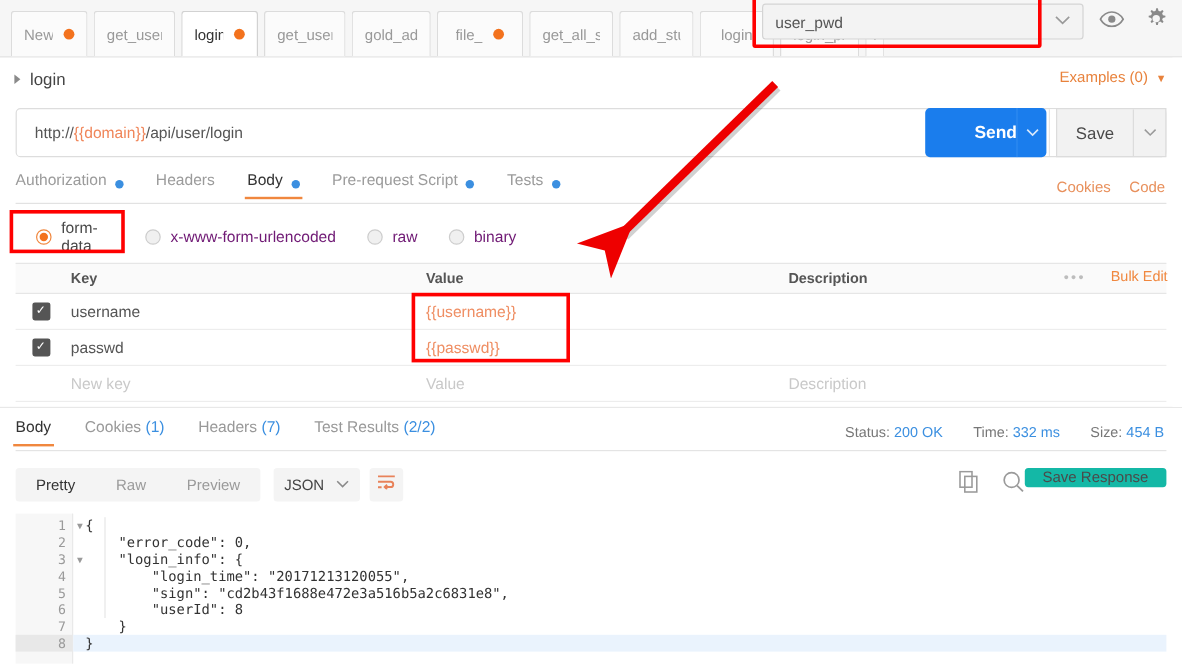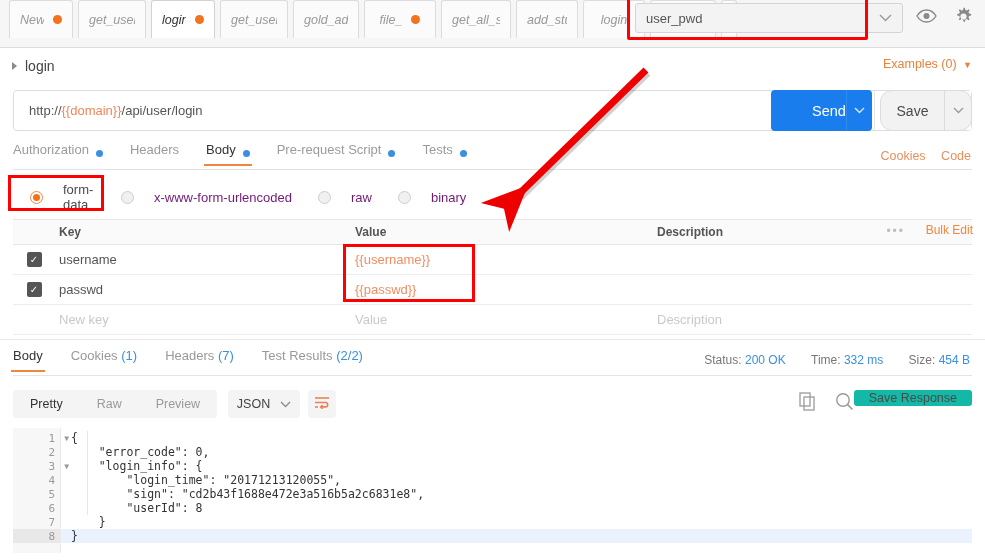--- a/index.html
+++ b/index.html
@@ -15,9 +15,8 @@
   .tabbar {
     position: absolute; left:0; top:0; width:985px; height:48px;
     background:#f6f6f6; border-bottom:1px solid #ddd;
-    display:flex; padding-left:9px;
+    display:flex; align-items:flex-end; padding-left:9px;
     overflow:hidden;
-    font-style:italic;
   }
   .tab {
     height:38px; min-width:0;

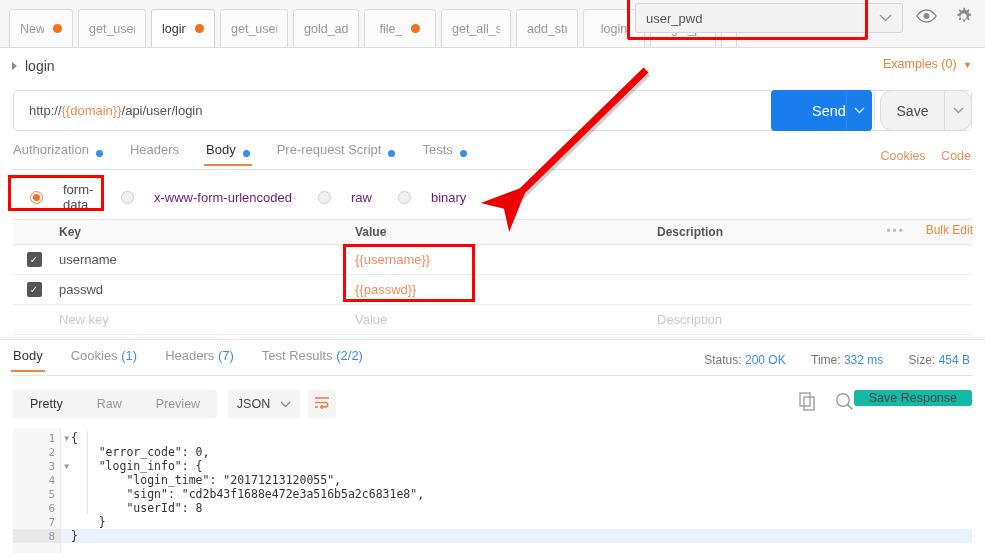--- a/index.html
+++ b/index.html
@@ -102,7 +102,7 @@
     display:flex; background:#1a7ded; border-radius:4px; overflow:hidden;
   }
   .send-main { flex:1; display:flex; align-items:center; justify-content:center;
-    color:#fff; font-size:14.5px; font-weight:normal;padding-left:41px; }
+    color:#fff; font-size:14.5px; font-weight:bold;padding-left:41px; }
   .send-caret { width:29px; display:flex; align-items:center; justify-content:center;
     color:#cfe3fb; font-size:11px; border-left:1px solid #2f8bf0; }
   .save-wrap {

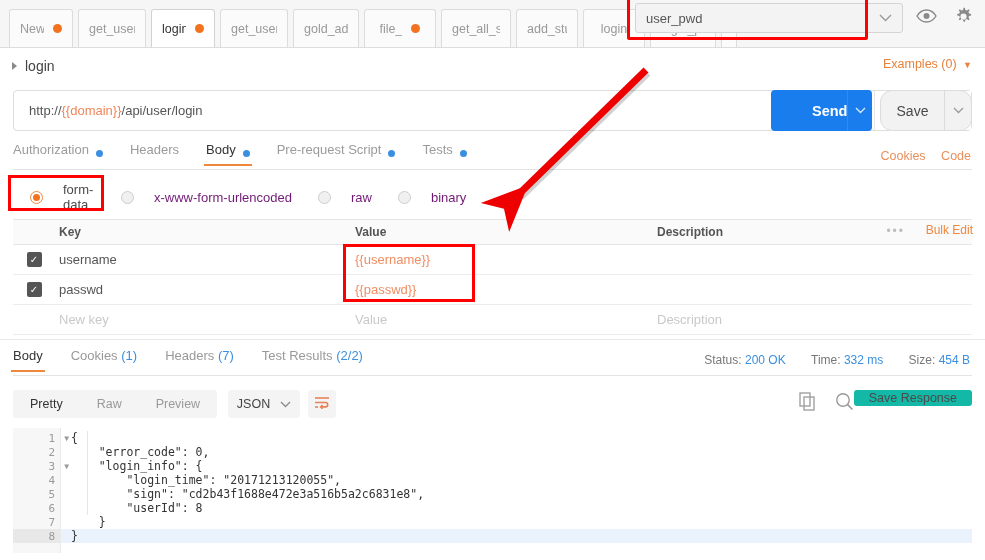--- a/index.html
+++ b/index.html
@@ -108,7 +108,7 @@
   .save-wrap {
     position:absolute; left:880px; top:90px; width:92px; height:41px;
     display:flex; background:#f2f2f2; border:1px solid #dcdcdc;
-    border-radius:12px; overflow:hidden;
+    border-radius:0; overflow:hidden;
   }
   .save-main { flex:1; display:flex; align-items:center; justify-content:center;
     color:#4a4a4a; font-size:14px; }

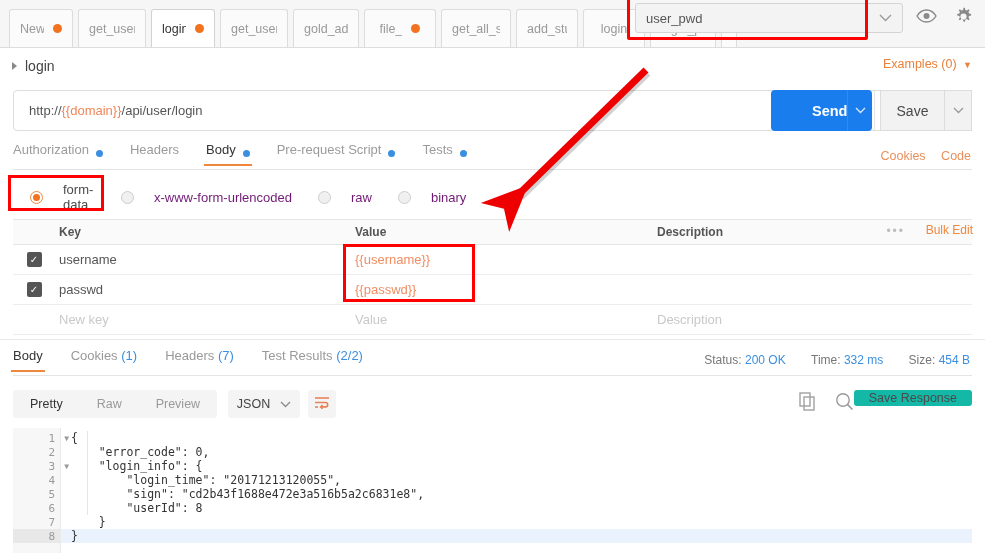--- a/index.html
+++ b/index.html
@@ -142,7 +142,7 @@
     position:absolute; left:13px; top:180px; width:959px; height:34px;
     display:flex; align-items:center;
   }
-  .rad { display:flex; align-items:center; gap:20px; font-size:13px; color:#4a4a4a; }
+  .rad { display:flex; align-items:center; gap:8px; font-size:13px; color:#4a4a4a; }
   .rad .circ {
     width:13px;height:13px;border-radius:50%;
     border:1px solid #cdcdcd; background:#f0f0f0; flex:none;

